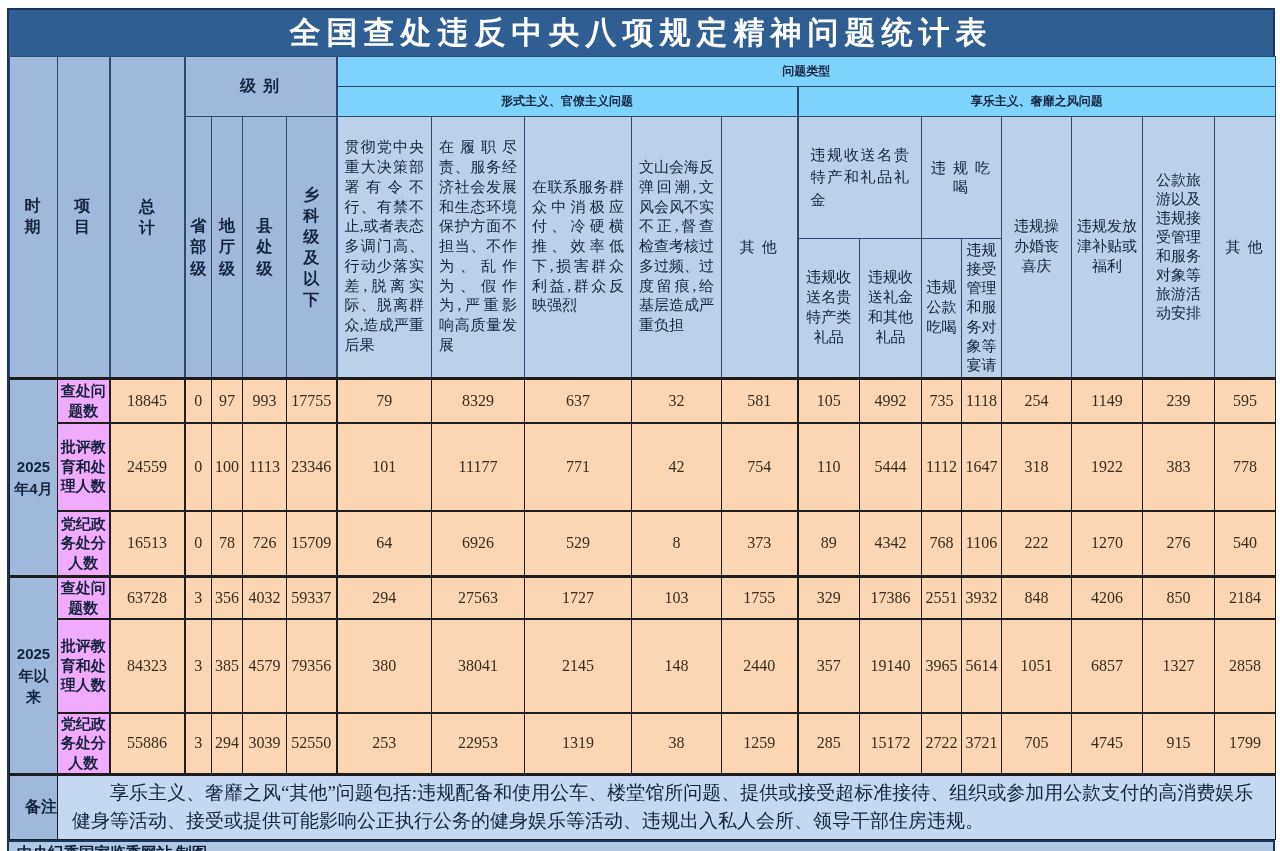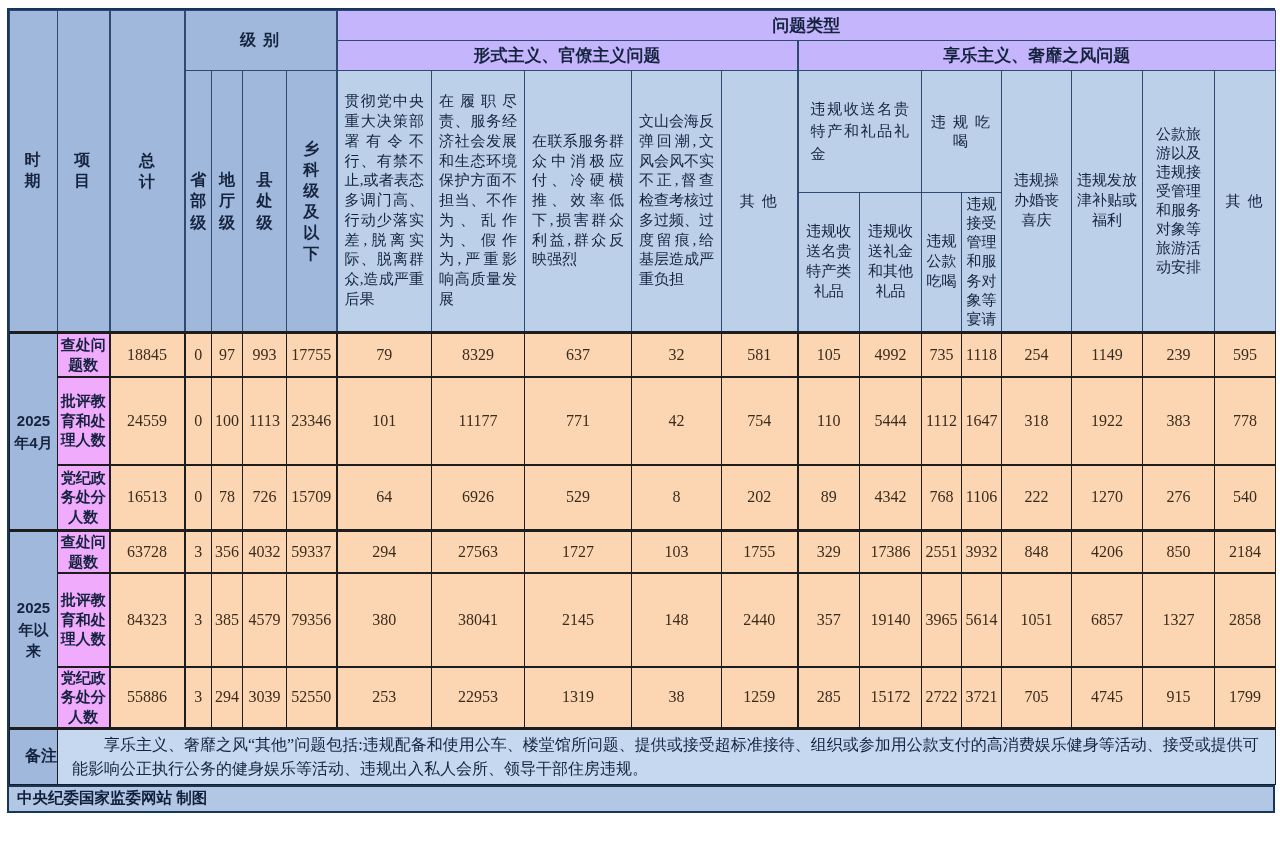--- a/index.html
+++ b/index.html
@@ -41,6 +41,7 @@
 <div class="page">
   <div class="sheet">
 
+    <div class="titlebar">全国查处违反中央八项规定精神问题统计表</div>
 
     <table>
       <colgroup>

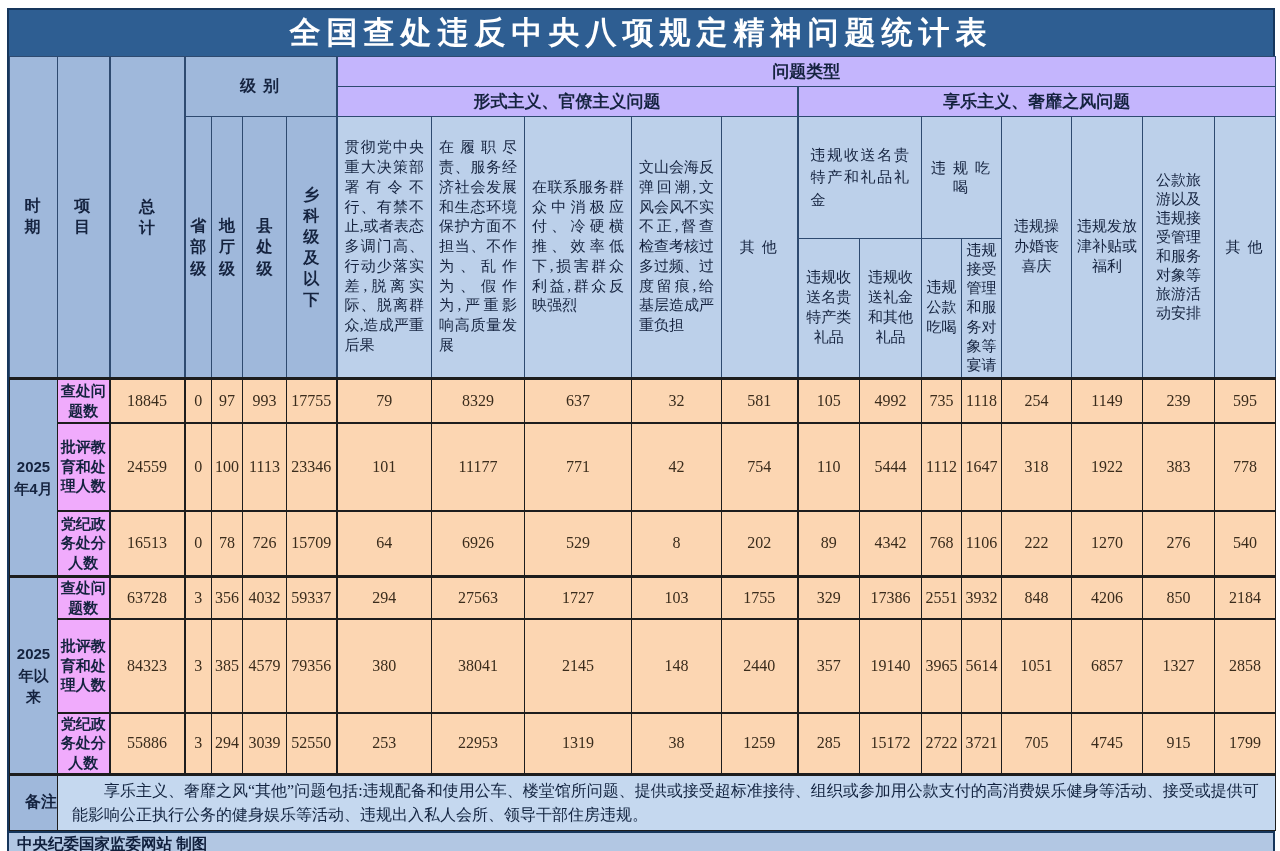--- a/index.html
+++ b/index.html
@@ -13,7 +13,7 @@
      font-size:15px;color:#15233f;padding:0;}
   
   .hdark{background:#9fb8db;font-weight:bold;font-size:16px;}
-  .hmed{background:#c4b5fd;font-weight:bold;font-size:17px;}
+  .hmed{background:#7dd3fc;font-weight:bold;font-size:12px;}
   .hlight{background:#bcd0ea;font-family:"Liberation Serif",serif;font-weight:normal;font-size:15px;}
   .jt{text-align:justify;padding:0 7px;line-height:1.32;}
   .jtl{text-align:justify;text-align-last:justify;padding:0 12px;line-height:1.5;font-size:15px;}

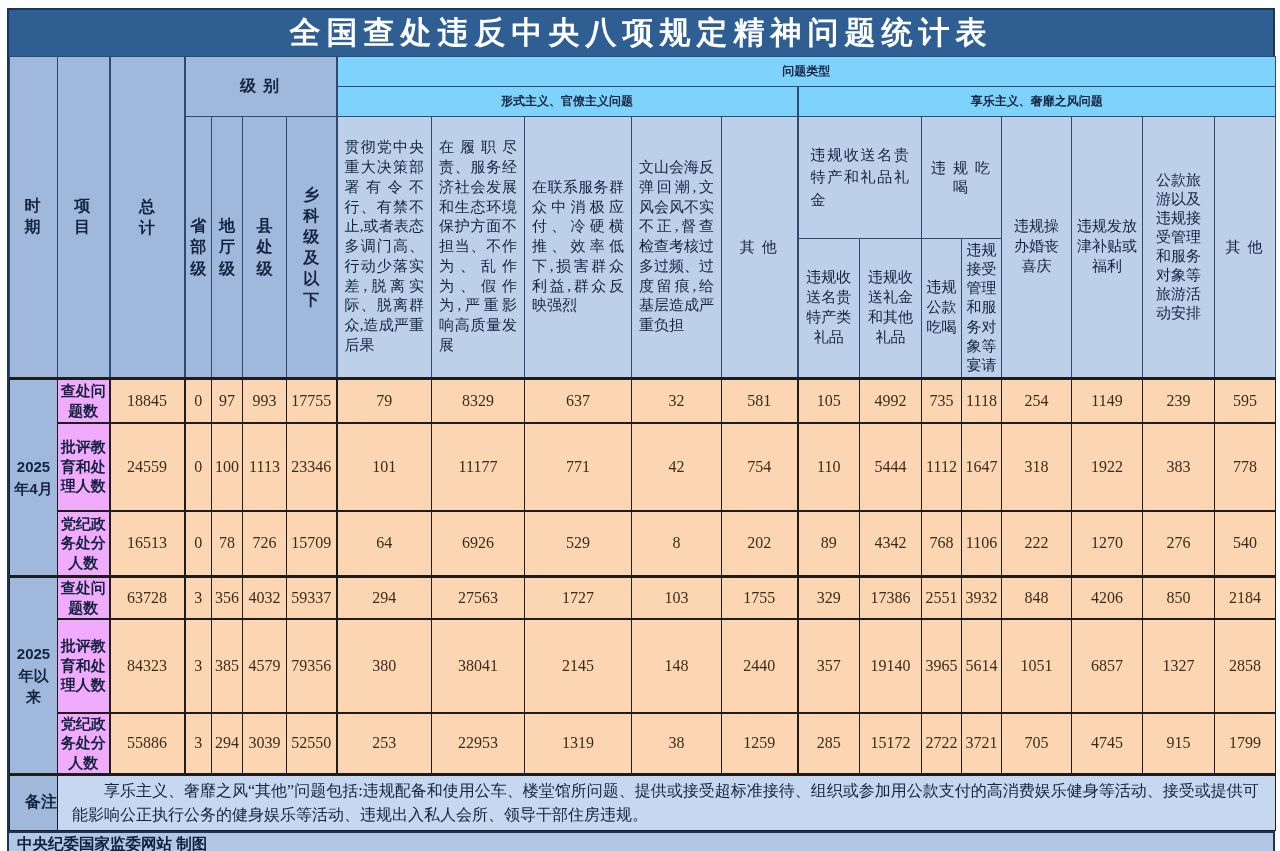--- a/index.html
+++ b/index.html
@@ -160,7 +160,7 @@
         <td class="num">6926</td>
         <td class="num">529</td>
         <td class="num">8</td>
-        <td class="num">202</td>
+        <td class="num">373</td>
         <td class="num bl2">89</td>
         <td class="num">4342</td>
         <td class="num">768</td>

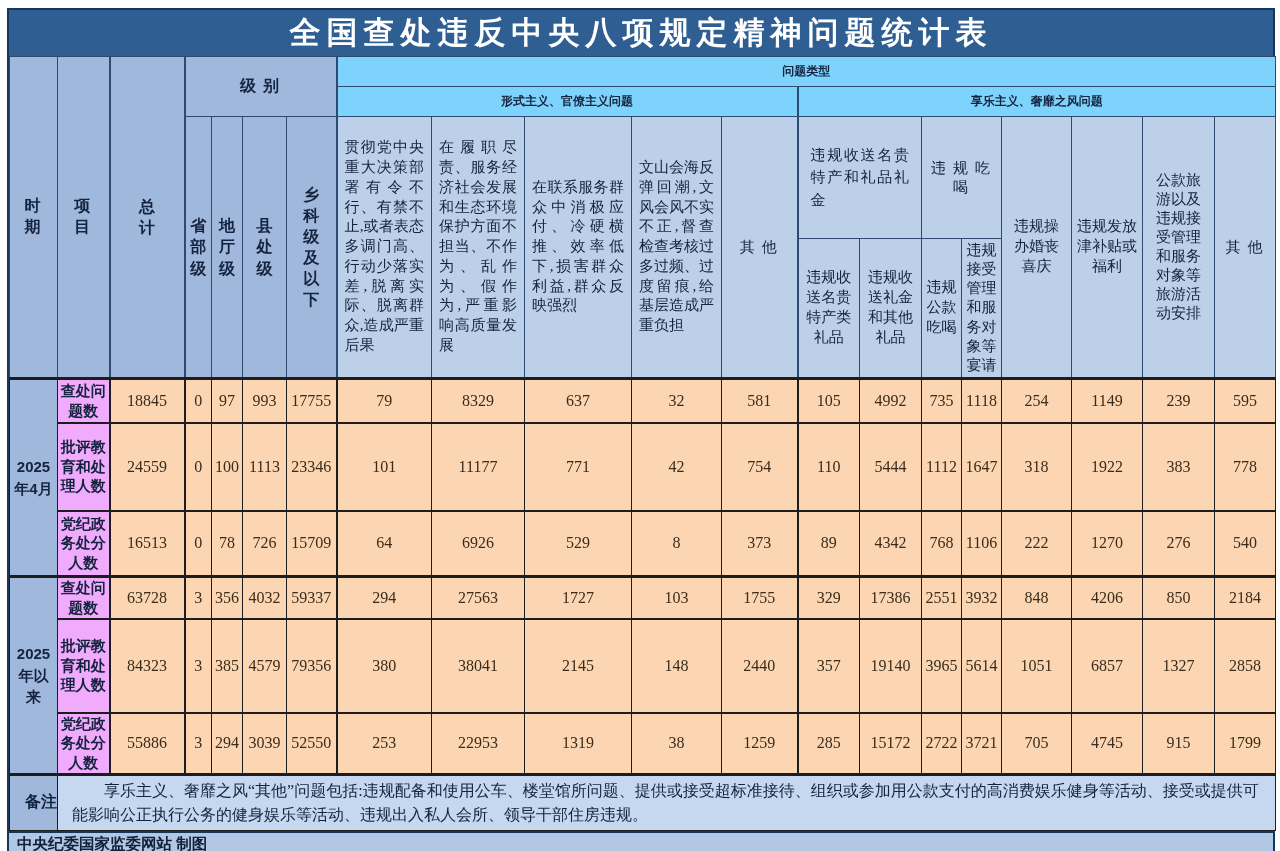--- a/index.html
+++ b/index.html
@@ -30,7 +30,7 @@
   
   tr.remark td{border-top-width:3px;border-color:#1d1d1d;}
   td.rem-label{background:#9fb8db;font-weight:bold;font-size:16px;text-align:right;}
-  td.rem-text{background:#c5d8ef;text-align:left;font-family:"Liberation Serif",serif;font-size:16px;
+  td.rem-text{background:#c5d8ef;text-align:left;font-family:"Liberation Serif",serif;font-size:19px;
               line-height:1.5;padding:3px 14px;text-indent:2em;color:#132440;}
   .footerbar{height:24px;background:#b2c7e3;border-top:2px solid #16365c;display:flex;align-items:center;
              justify-content:space-between;padding:0 8px;font-weight:bold;font-size:15.5px;color:#101f3c;}

